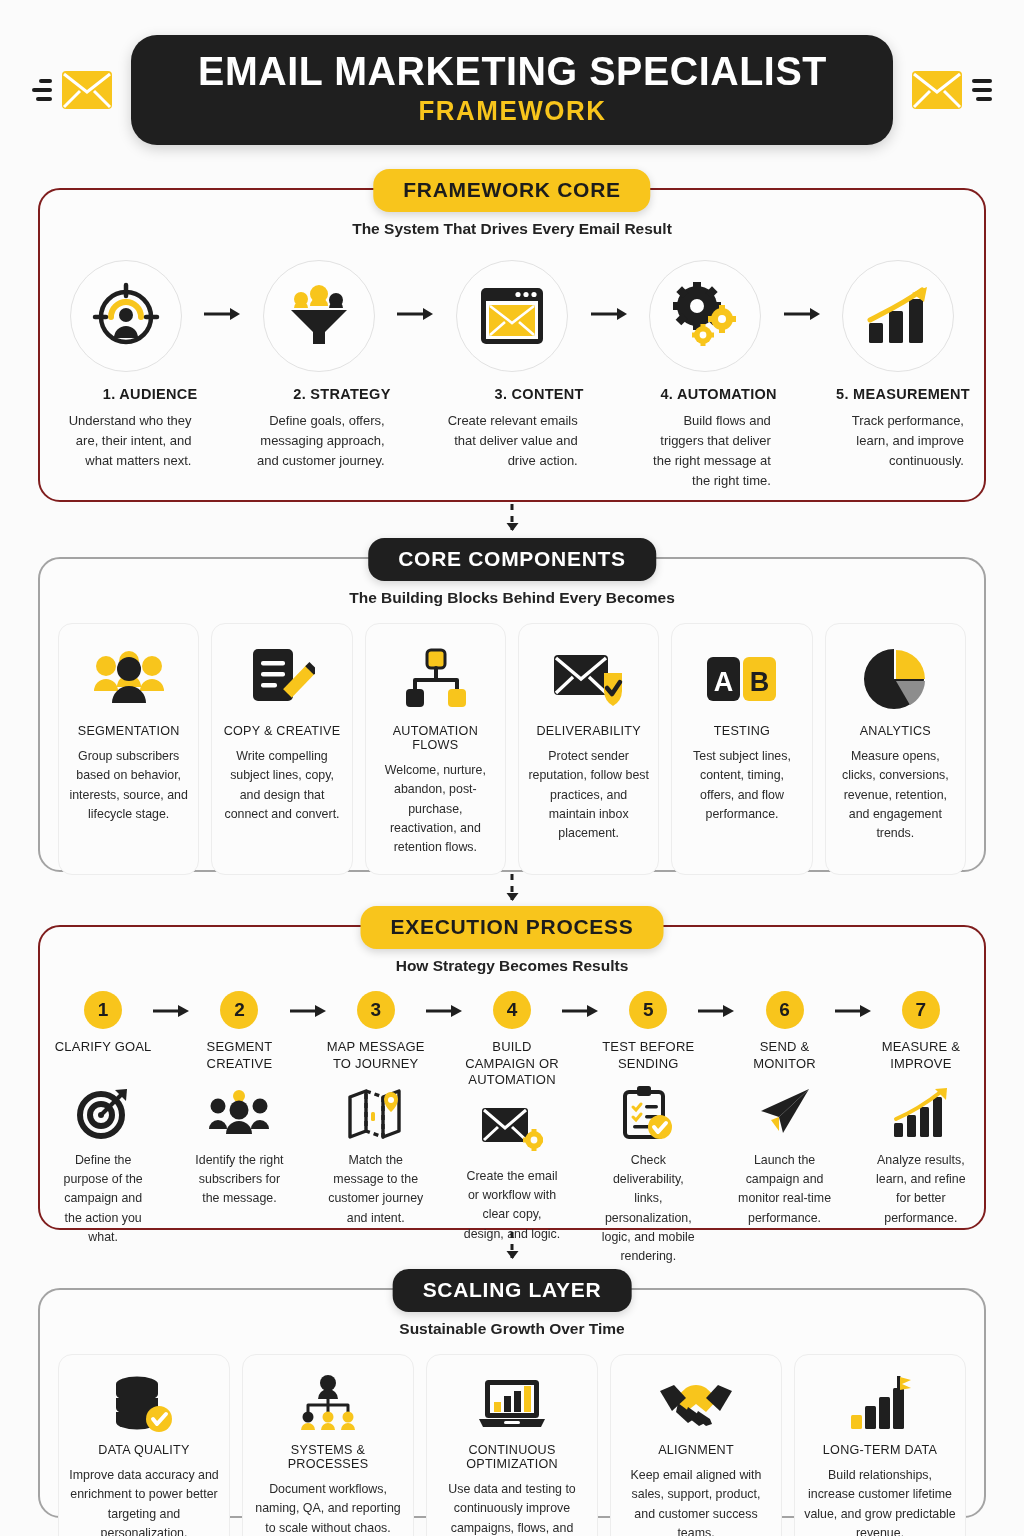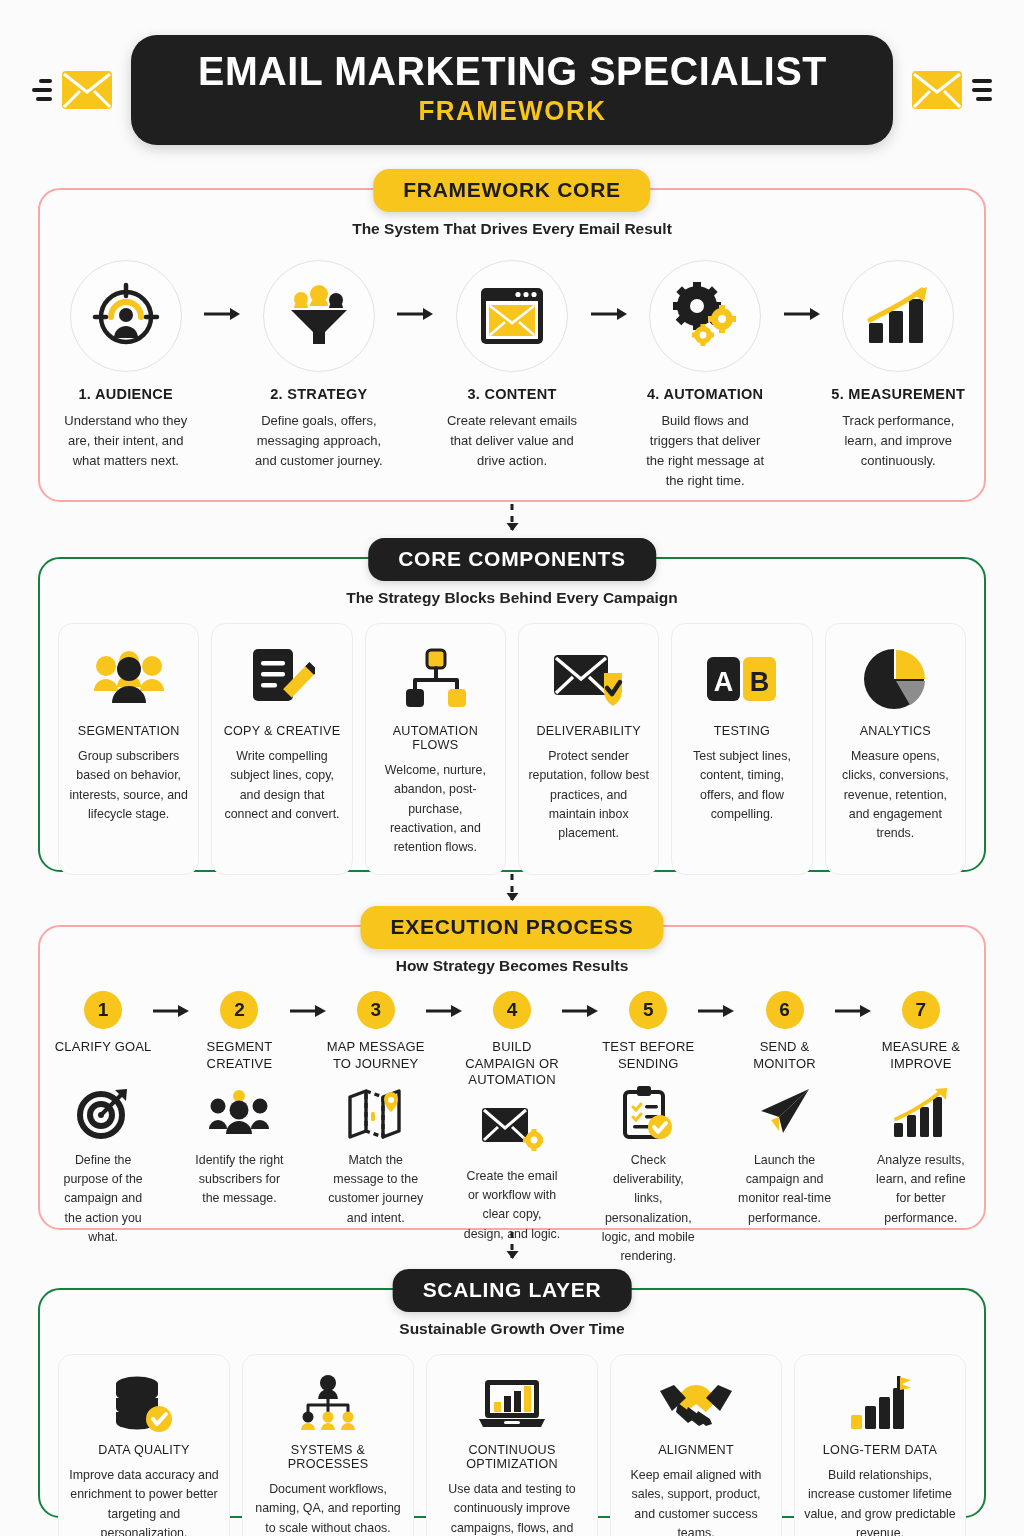--- a/index.html
+++ b/index.html
@@ -45,7 +45,7 @@
 
   
   .section { position: absolute; left: 38px; width: 948px; border-radius: 22px; background: #fcfcfc; }
-  .section.yellow { border: 2px solid #fca5a5; }
+  .section.yellow { border: 2px solid #7f1d1d; }
   .section.dark   { border: 2px solid #15803d; }
 
   .badge {

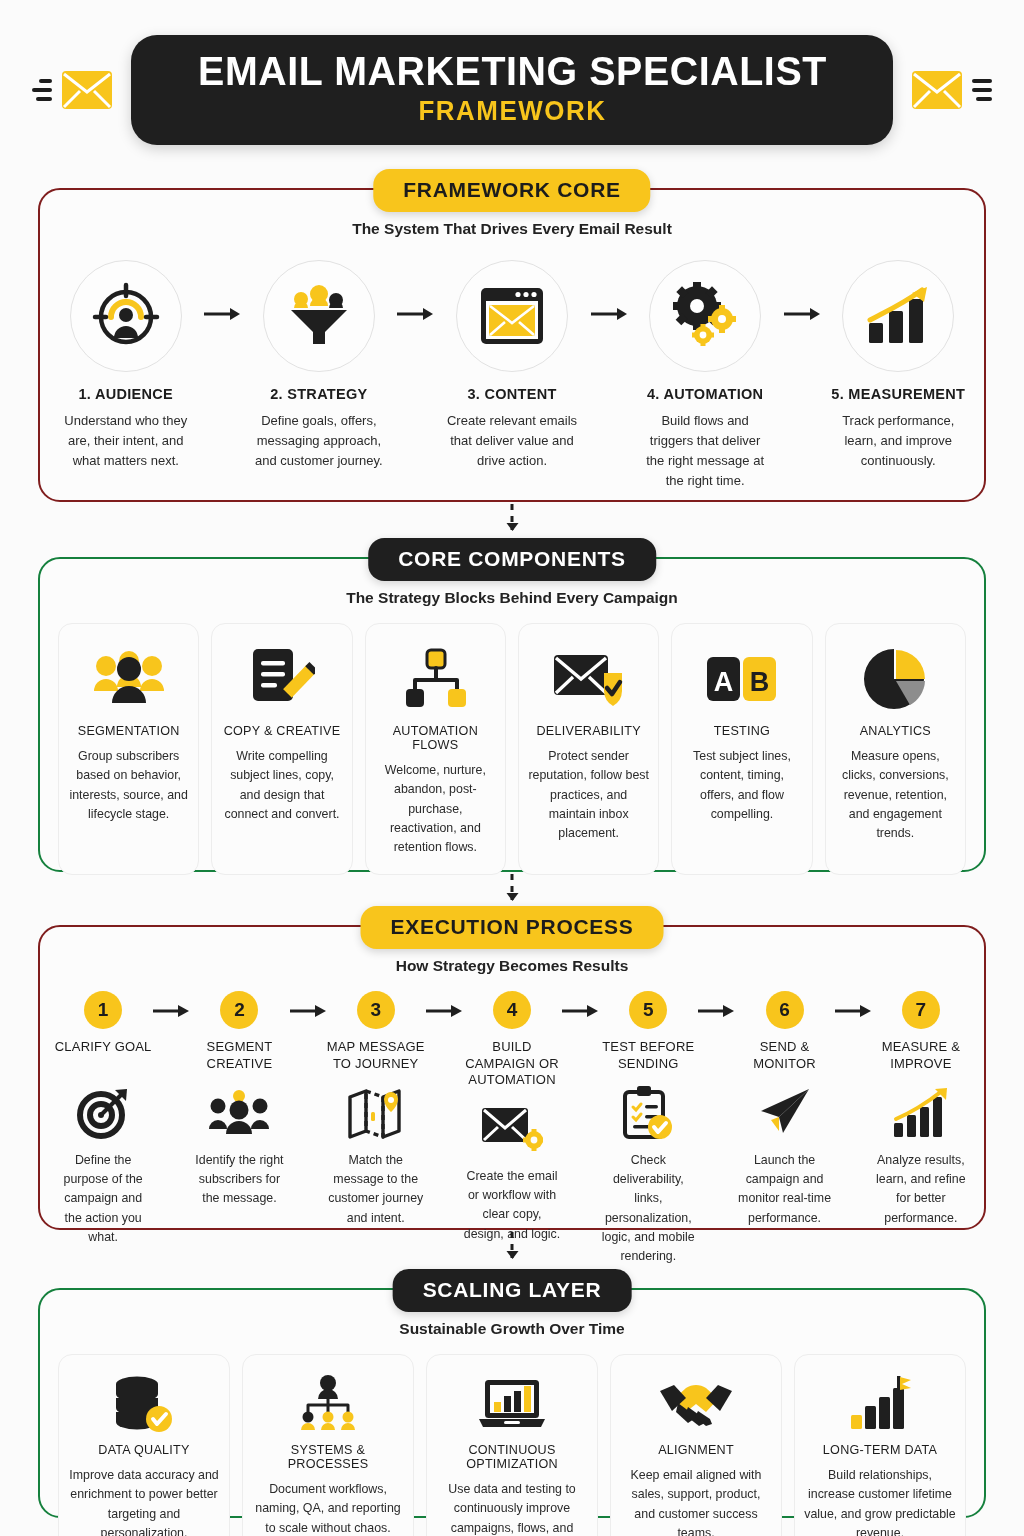--- a/index.html
+++ b/index.html
@@ -77,7 +77,7 @@
 
   
   .pillar-row { display: flex; align-items: flex-start; justify-content: center; padding: 22px 14px 0; }
-  .pillar { width: 156px; text-align: center; }
+  .pillar { width: 156px; text-align: right; }
   .pillar-circle {
     width: 112px; height: 112px; border-radius: 50%; border: 1.6px solid #e2e2e2;
     margin: 0 auto 14px; background: #fdfdfd;

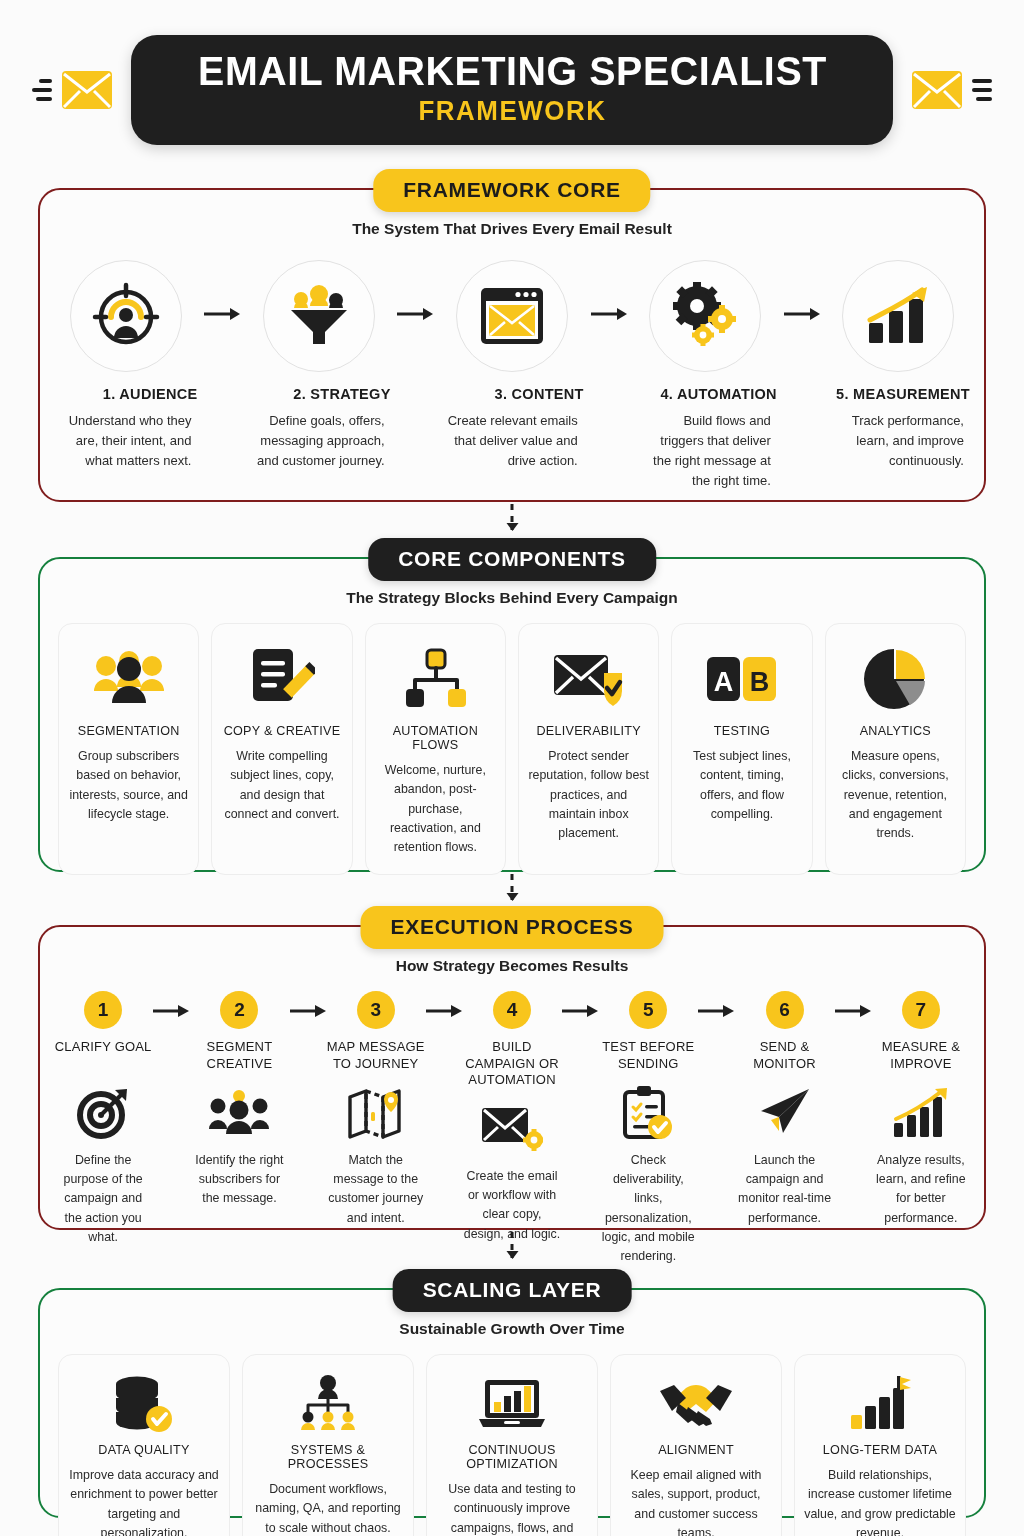--- a/index.html
+++ b/index.html
@@ -46,7 +46,7 @@
   
   .section { position: absolute; left: 38px; width: 948px; border-radius: 22px; background: #fcfcfc; }
   .section.yellow { border: 2px solid #7f1d1d; }
-  .section.dark   { border: 2px solid #15803d; }
+  .section.dark   { border: 2px solid #a3a3a3; }
 
   .badge {
     position: absolute; top: -21px; left: 50%; transform: translateX(-50%);

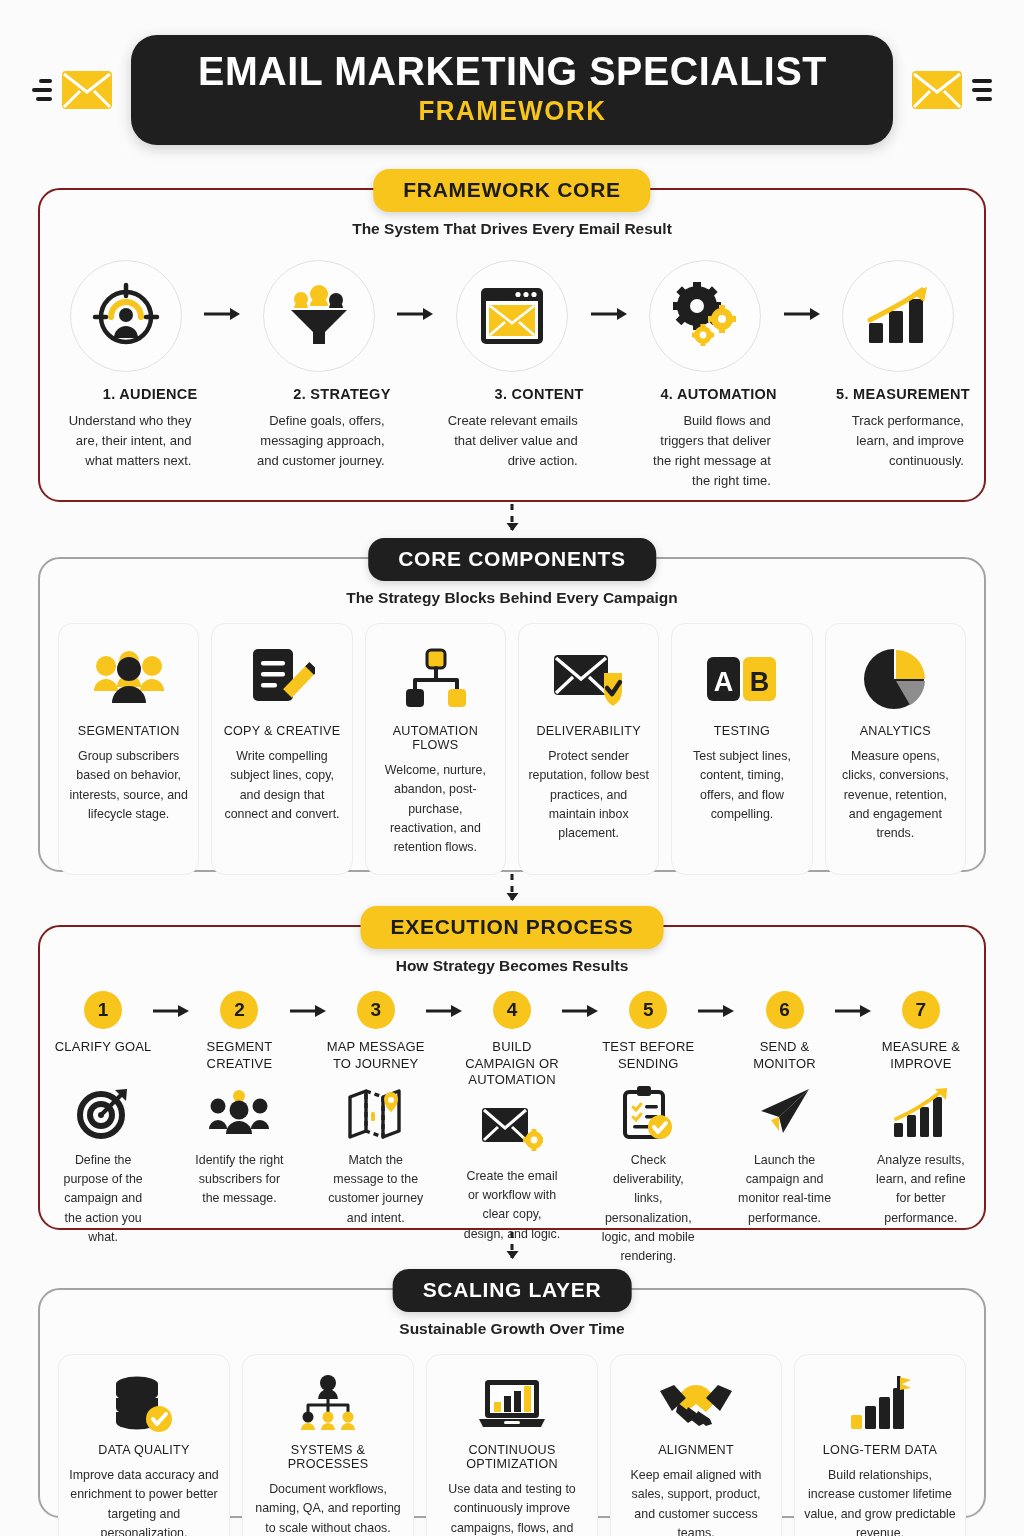--- a/index.html
+++ b/index.html
@@ -297,7 +297,7 @@
 
   <div class="section dark" style="top:557px;height:315px">
     <div class="badge dark">CORE COMPONENTS</div>
-    <div class="subtitle">The Strategy Blocks Behind Every Campaign</div>
+    <div class="subtitle">The Building Blocks Behind Every Becomes</div>
 
     <div class="card-grid">
 

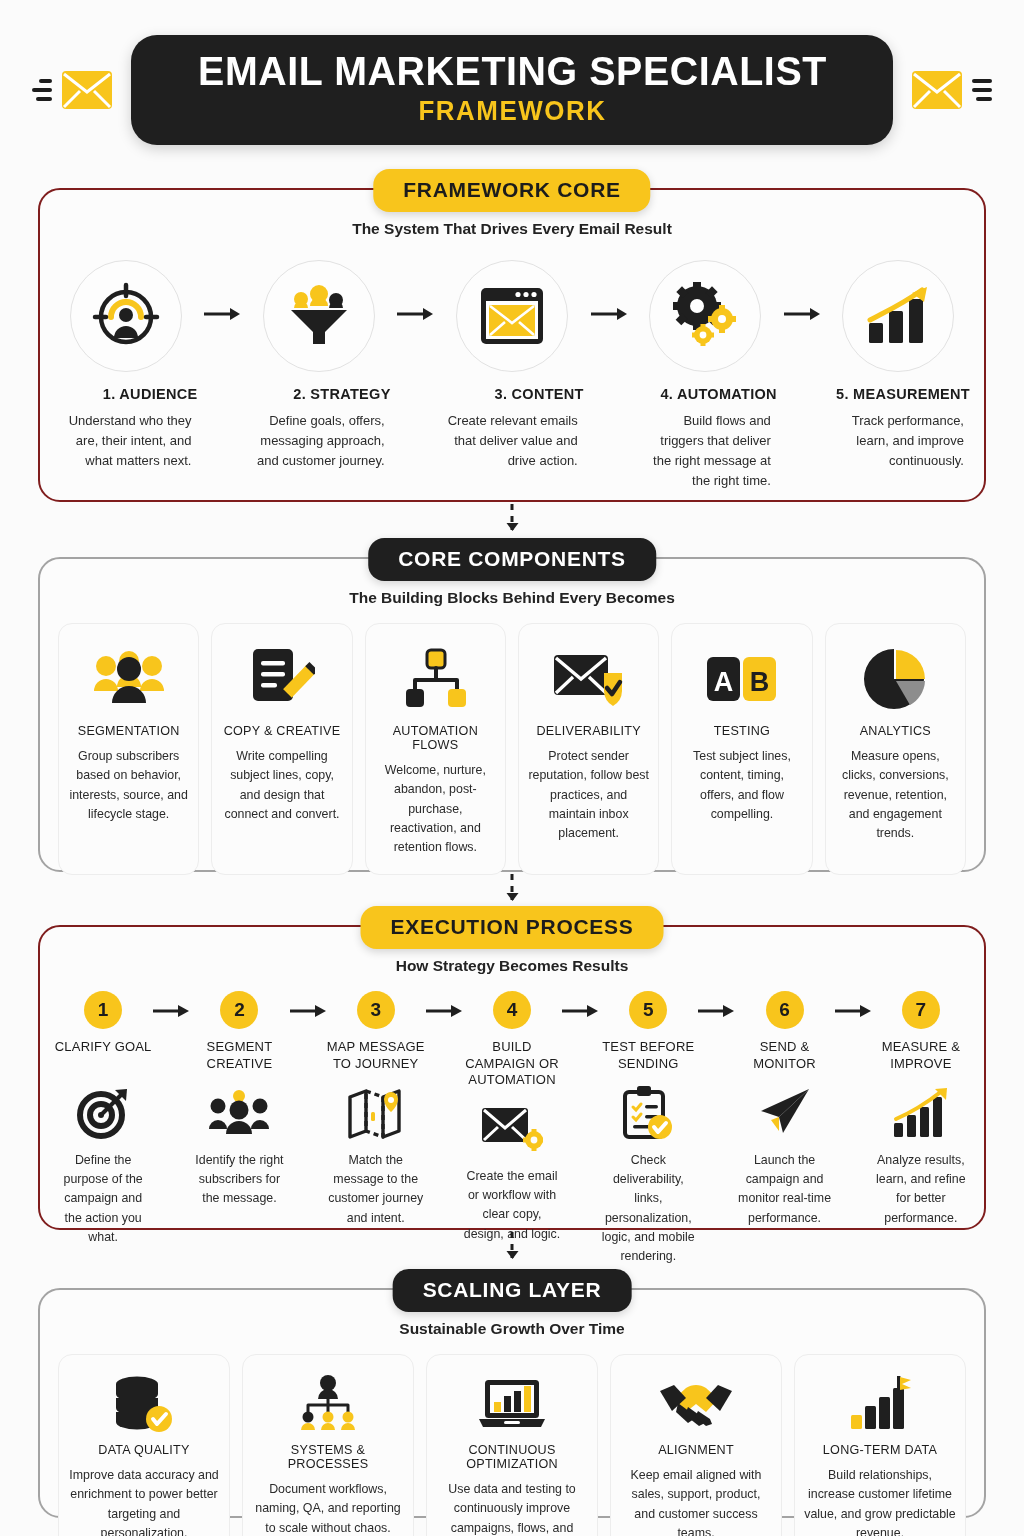--- a/index.html
+++ b/index.html
@@ -373,7 +373,7 @@
           </svg>
         </div>
         <div class="card-title">TESTING</div>
-        <div class="card-desc">Test subject lines, content, timing, offers, and flow compelling.</div>
+        <div class="card-desc">Test subject lines, content, timing, offers, and flow performance.</div>
       </div>
 
       <div class="card">

